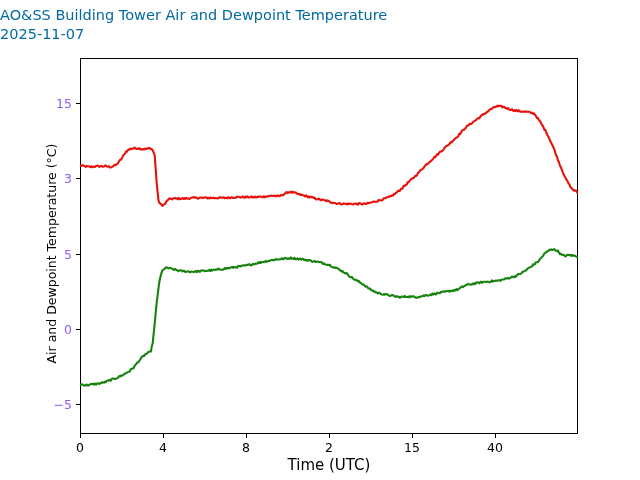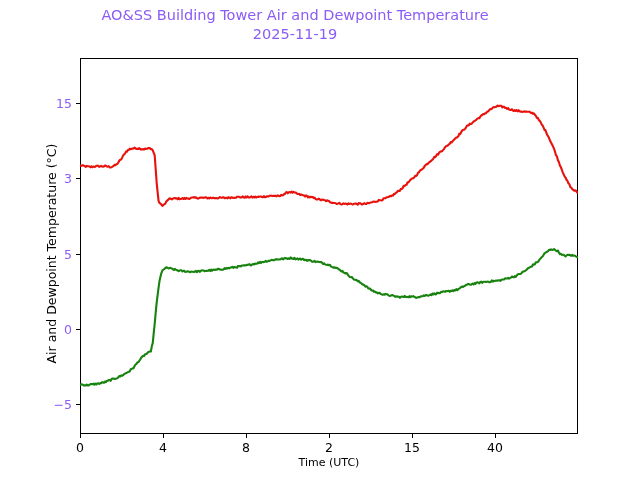--- a/index.html
+++ b/index.html
@@ -20,9 +20,9 @@
     left: 0;
     top: 6px;
     width: 590px;
-    text-align: center;
+    text-align: left;
     font-size: 14.5px;
-    color: #8b5cf6;
+    color: #0369a1;
     line-height: 19px;
     white-space: pre-line;
   }

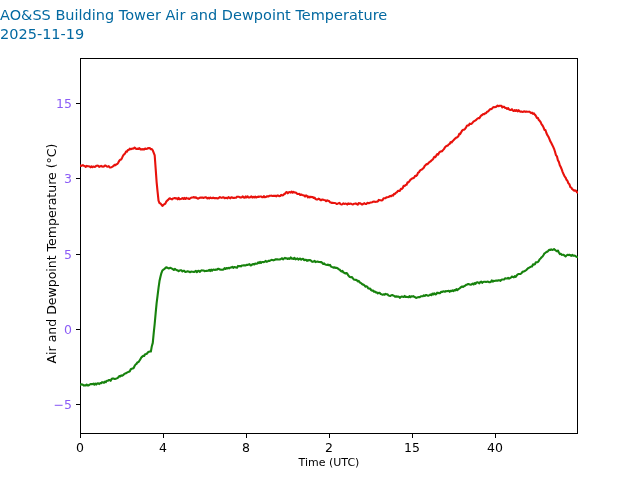--- a/index.html
+++ b/index.html
@@ -109,7 +109,7 @@
 
 <div id="root">
 
-  <div id="title"><div>AO&amp;SS Building Tower Air and Dewpoint Temperature</div><div>2025-11-19</div></div>
+  <div id="title"><div>AO&amp;SS Building Tower Air and Dewpoint Temperature</div><div>2025-11-07</div></div>
 
   <div id="plot-frame"></div>
 

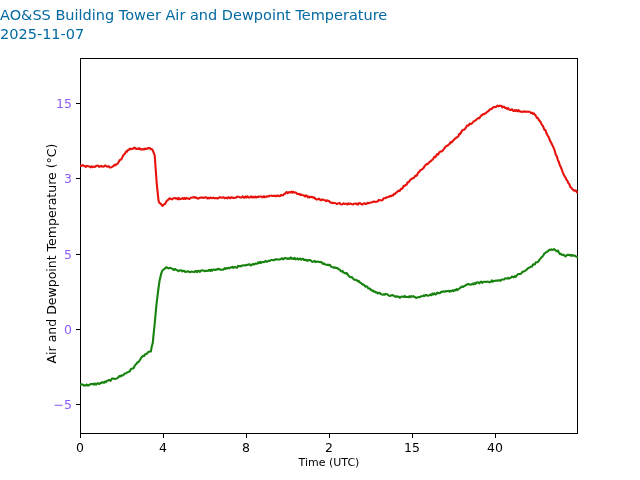--- a/index.html
+++ b/index.html
@@ -89,7 +89,7 @@
     top: 456px;
     width: 498px;
     text-align: center;
-    font-size: 11px;
+    font-size: 15px;
     color: #000000;
   }
   #ylabel {

